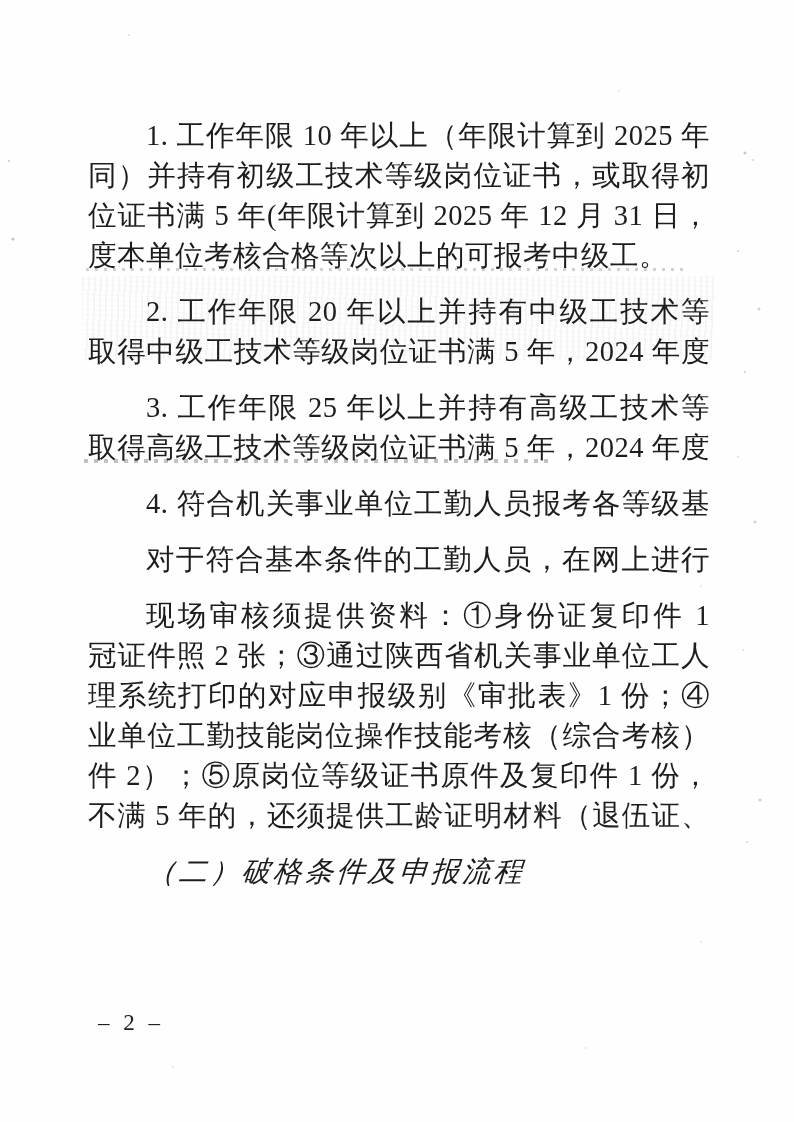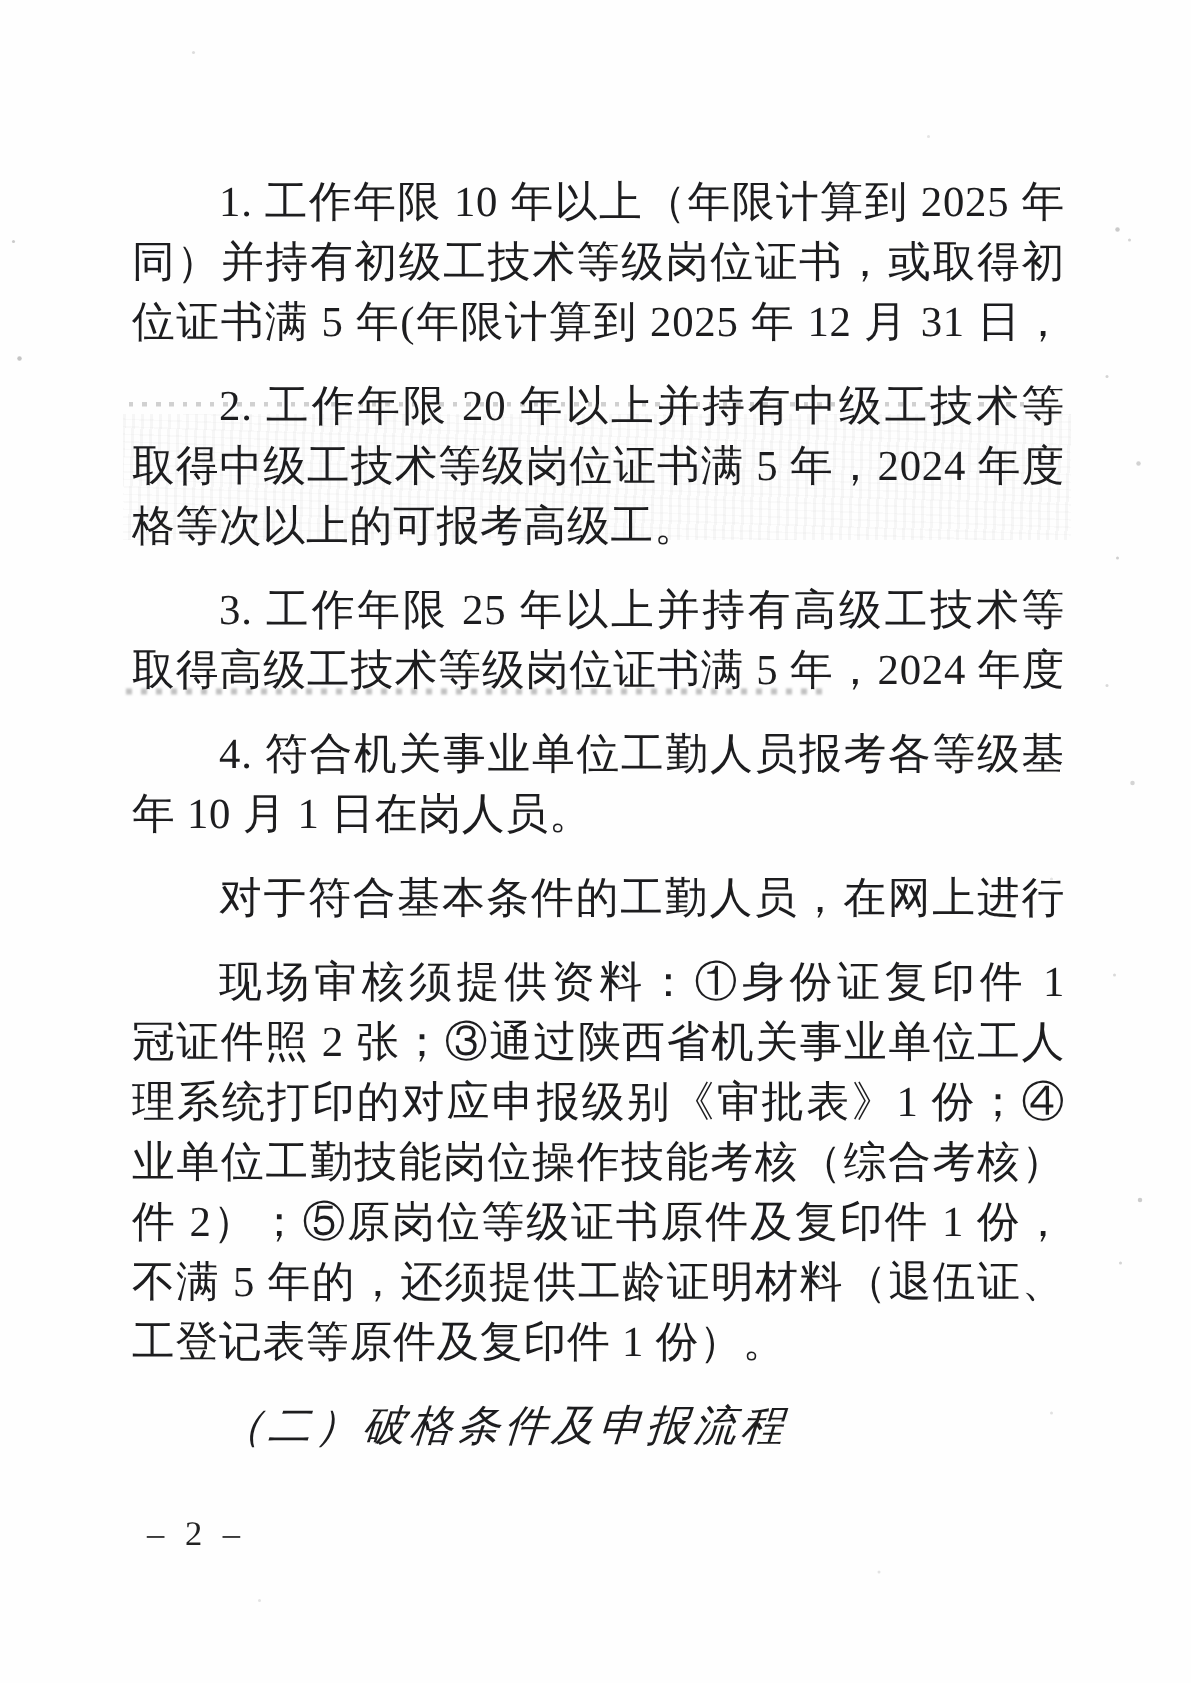--- a/index.html
+++ b/index.html
@@ -139,6 +139,7 @@
       <div class="ln full indent">1. 工作年限 10 年以上（年限计算到 2025 年 12 月 31 日，下</div>
       <div class="ln full">同）并持有初级工技术等级岗位证书，或取得初级工技术等级岗</div>
       <div class="ln full">位证书满 5 年(年限计算到 2025 年 12 月 31 日，下同)，2024 年</div>
+      <div class="ln last">度本单位考核合格等次以上的可报考中级工。</div>
     <p></p>
 
     <p class="para">

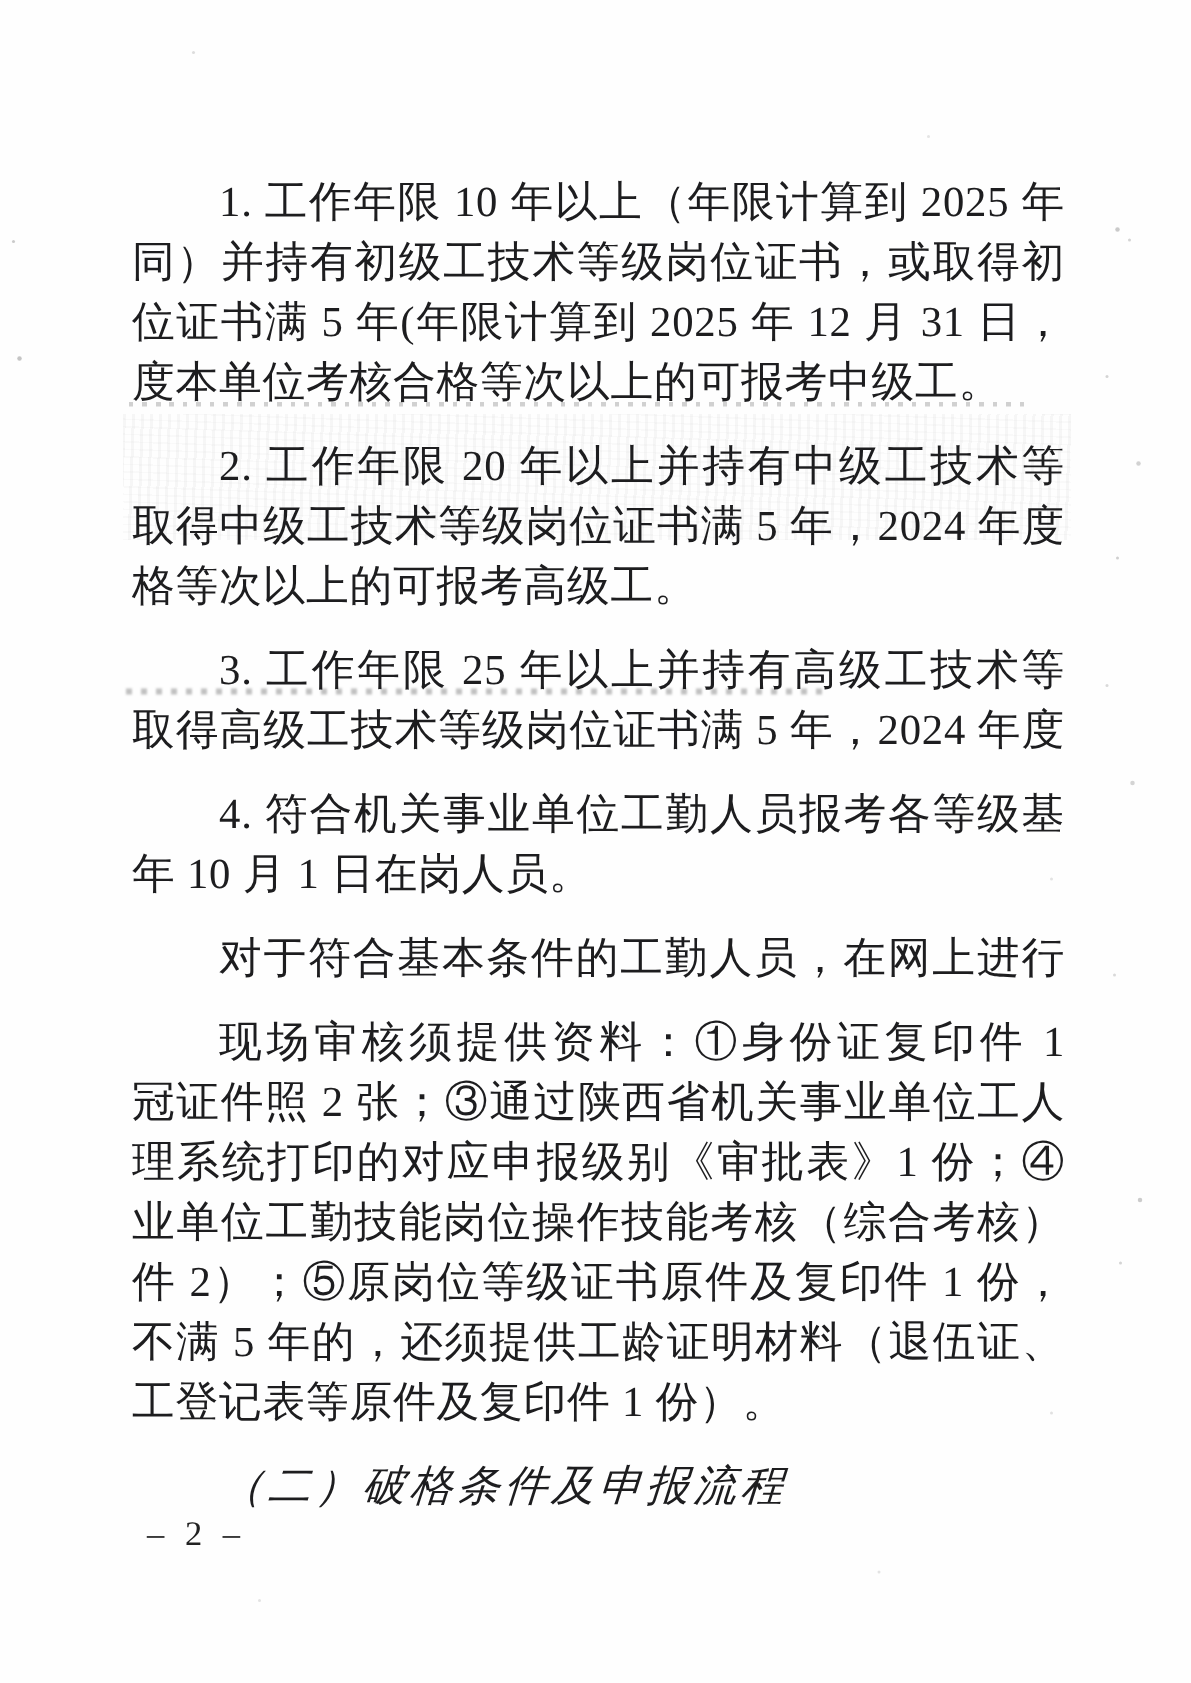--- a/index.html
+++ b/index.html
@@ -146,7 +146,6 @@
       </p>
       <div class="ln full indent">2. 工作年限 20 年以上并持有中级工技术等级岗位证书，或</div>
       <div class="ln full">取得中级工技术等级岗位证书满 5 年，2024 年度本单位考核合</div>
-      <div class="ln last">格等次以上的可报考高级工。</div>
     <p></p>
 
     <p class="para">

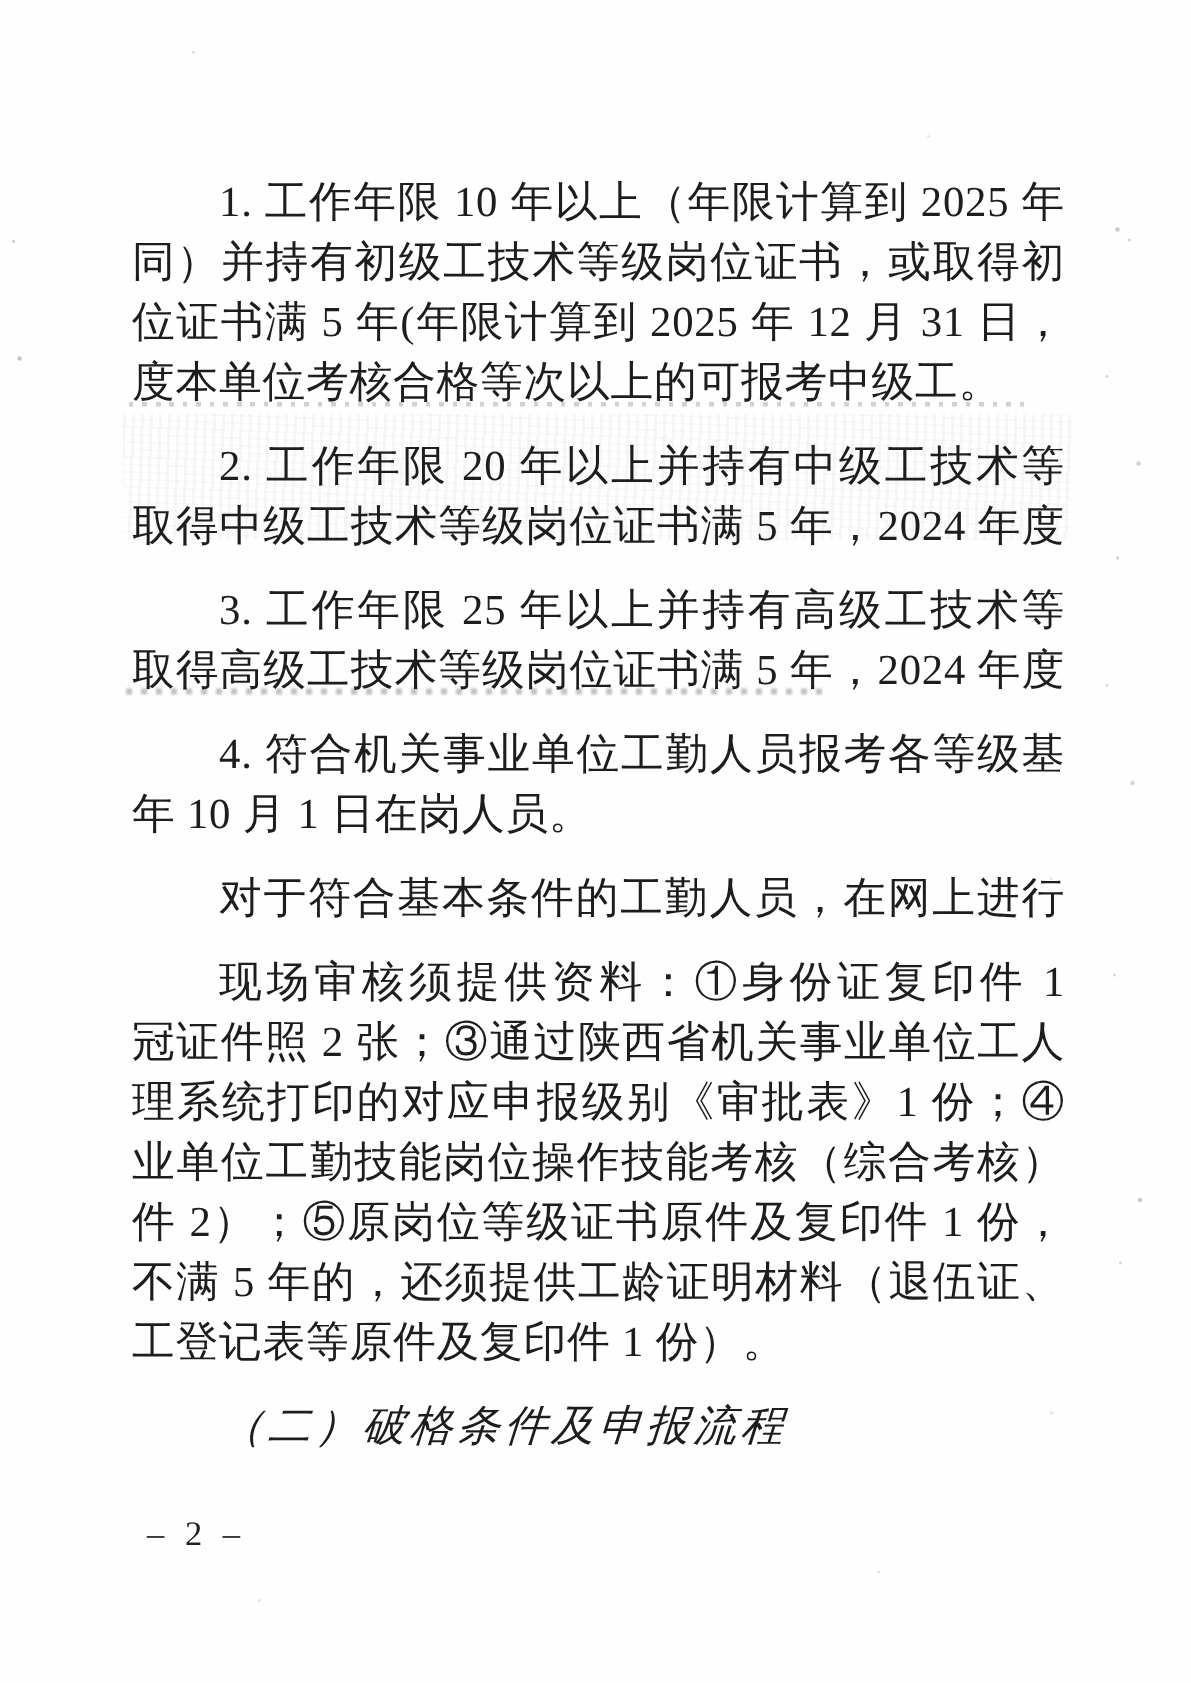--- a/index.html
+++ b/index.html
@@ -157,7 +157,6 @@
     <p class="para">
       </p>
       <div class="ln full indent">4. 符合机关事业单位工勤人员报考各等级基本条件且 2025</div>
-      <div class="ln last">年 10 月 1 日在岗人员。</div>
     <p></p>
 
     <p class="para">

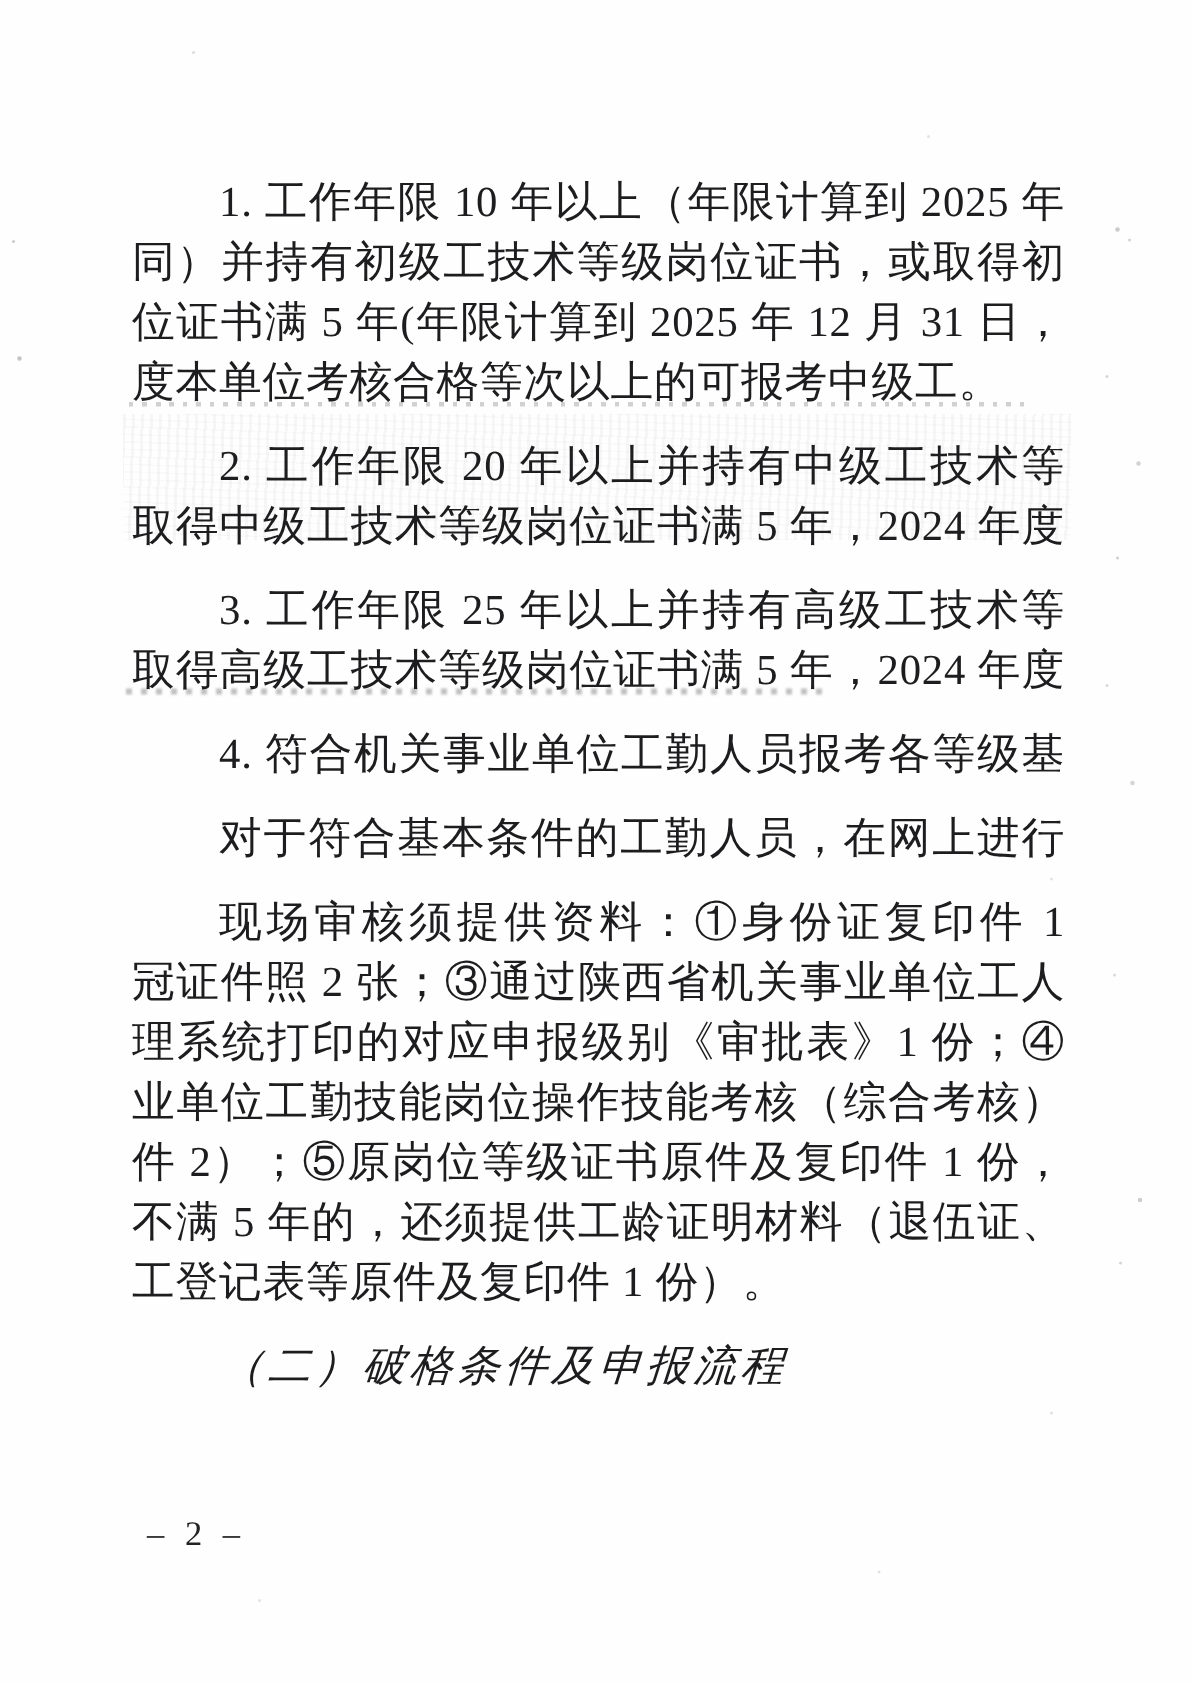--- a/index.html
+++ b/index.html
@@ -172,7 +172,6 @@
       <div class="ln full">业单位工勤技能岗位操作技能考核（综合考核）结果申报表》（附</div>
       <div class="ln full">件 2）；⑤原岗位等级证书原件及复印件 1 份，若取得证书年限</div>
       <div class="ln full">不满 5 年的，还须提供工龄证明材料（退伍证、入伍登记表、招</div>
-      <div class="ln last">工登记表等原件及复印件 1 份）。</div>
     <p></p>
 
     <p class="para">

